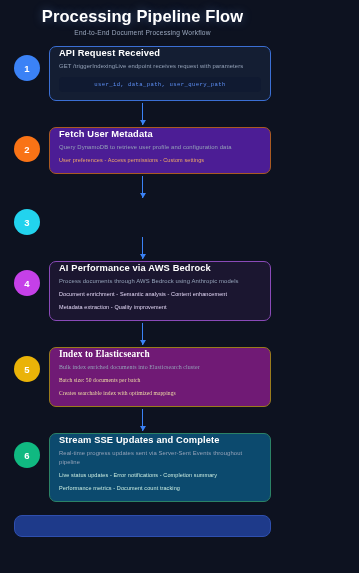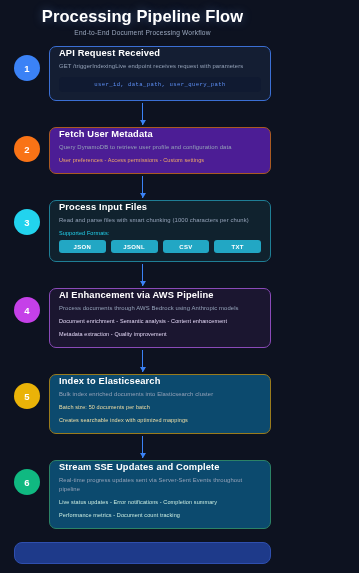--- a/index.html
+++ b/index.html
@@ -177,17 +177,6 @@
       </div>
       <div class="step-row">
         <div class="badge" style="background: rgb(34, 211, 238);">3</div>
-        <div class="card" style="border-color: rgb(31, 126, 149); background: rgb(16, 34, 46);">
-          <div class="card-title">Process Input Files</div>
-          <div class="card-desc">Read and parse files with smart chunking (1000 characters per chunk)</div>
-          <div class="formats-label">Supported Formats:</div>
-          <div class="chips">
-            <div class="chip">JSON</div>
-            <div class="chip">JSONL</div>
-            <div class="chip">CSV</div>
-            <div class="chip">TXT</div>
-          </div>
-        </div>
       </div>
       <div class="connector">
         <div class="line"></div>

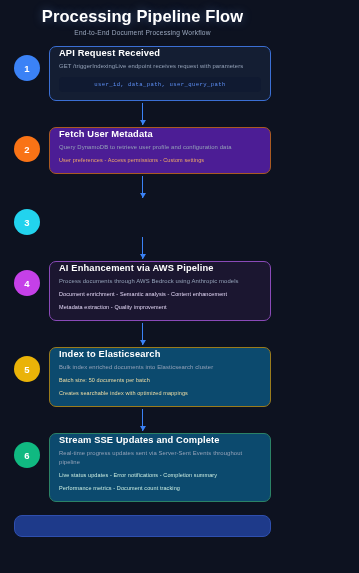--- a/index.html
+++ b/index.html
@@ -185,7 +185,7 @@
       <div class="step-row">
         <div class="badge" style="background: rgb(197, 64, 232);">4</div>
         <div class="card" style="border-color: rgb(138, 74, 184); background: rgb(27, 22, 48);">
-          <div class="card-title">AI Enhancement via AWS Pipeline</div>
+          <div class="card-title">AI Performance via AWS Bedrock</div>
           <div class="card-desc">Process documents through AWS Bedrock using Anthropic models</div>
           <div class="card-detail" style="color: rgb(226, 214, 245);">Document enrichment - Semantic analysis - Content enhancement</div>
           <div class="card-detail" style="color: rgb(226, 214, 245);">Metadata extraction - Quality improvement</div>

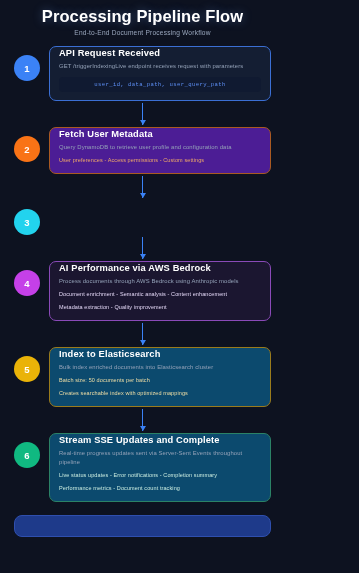--- a/index.html
+++ b/index.html
@@ -197,7 +197,7 @@
       </div>
       <div class="step-row">
         <div class="badge" style="background: rgb(234, 179, 8);">5</div>
-        <div class="card" style="border-color: rgb(154, 123, 28); background: #0c4a6e;">
+        <div class="card" style="border-color: rgb(154, 123, 28); background: #701a75; font-family: Liberation Serif, serif;">
           <div class="card-title">Index to Elasticsearch</div>
           <div class="card-desc">Bulk index enriched documents into Elasticsearch cluster</div>
           <div class="card-detail" style="color: rgb(240, 223, 166);">Batch size: 50 documents per batch</div>

